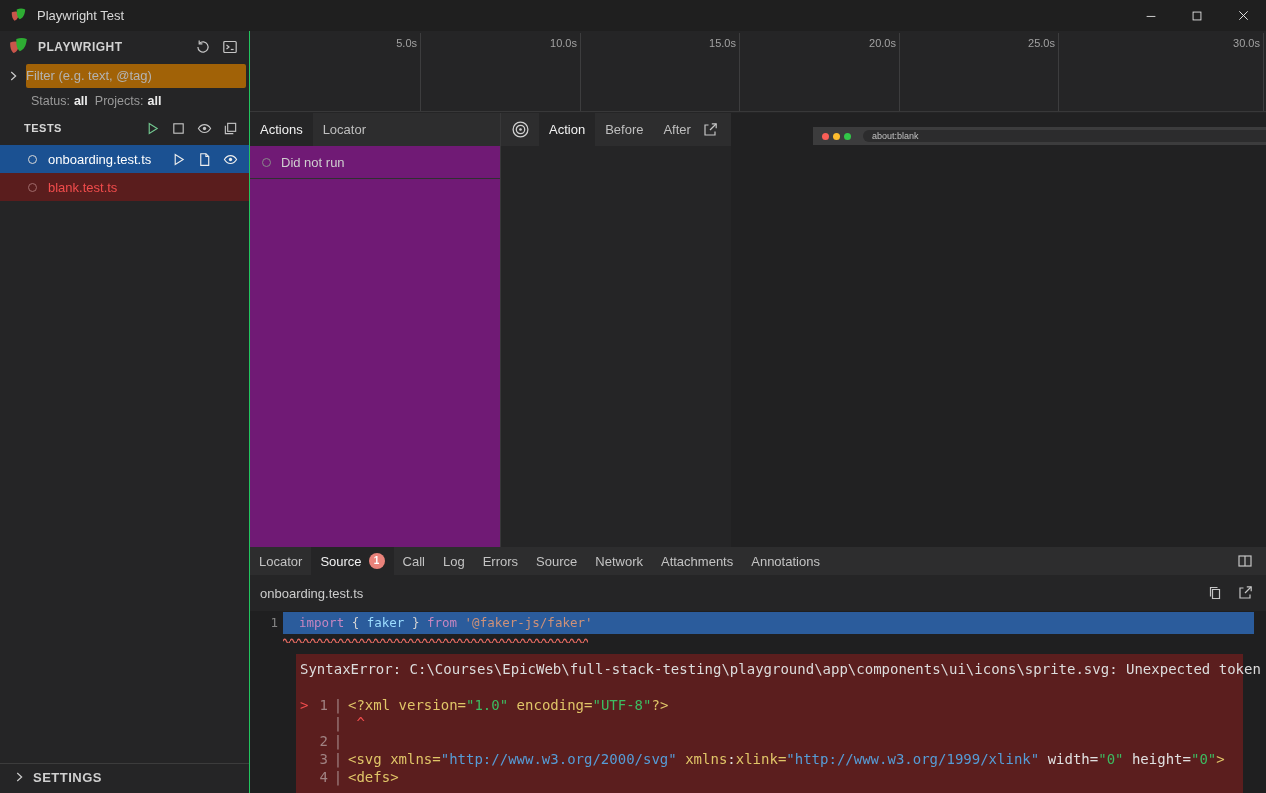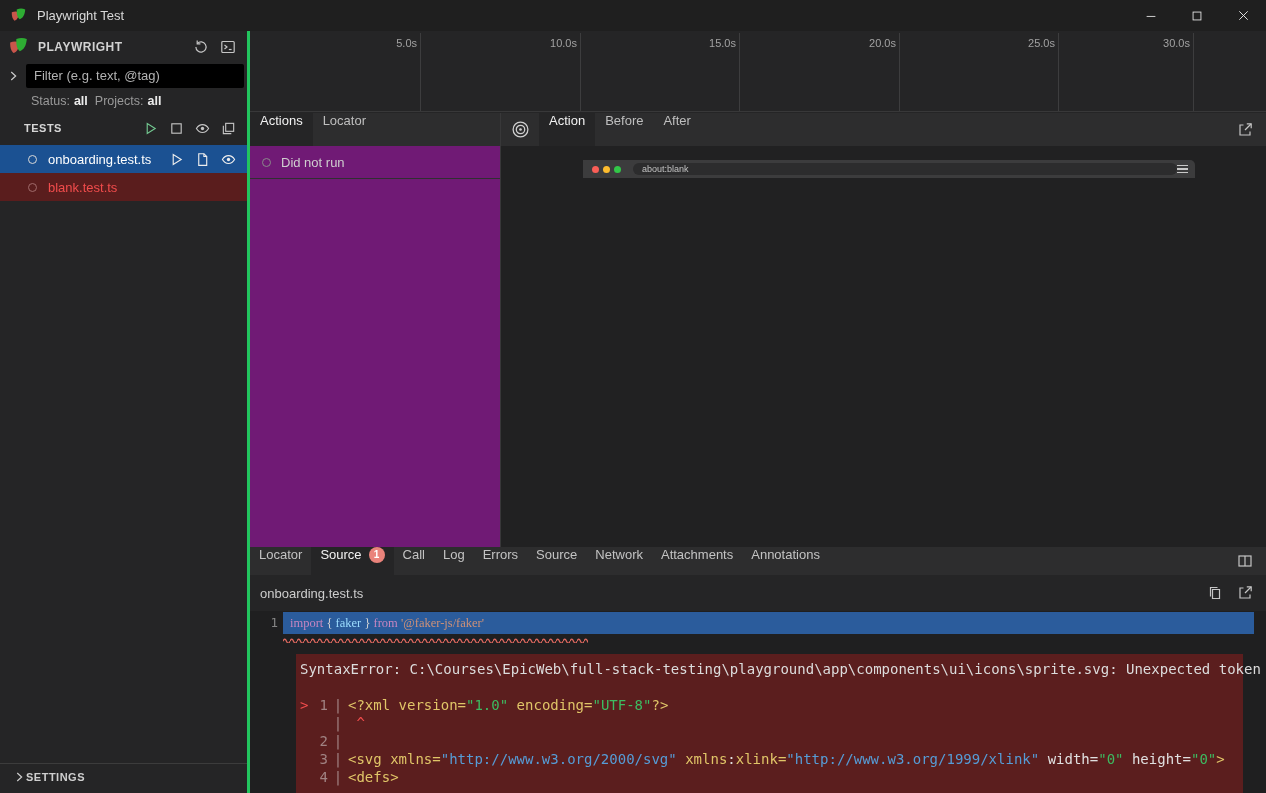--- a/index.html
+++ b/index.html
@@ -15,7 +15,7 @@
   .win-btn { width:46px; height:100%; display:flex; align-items:center; justify-content:center; }
 
   
-  .sidebar { position:absolute; top:31px; left:0; width:250px; bottom:0; background:#252526; border-right:3px solid #22c55e; }
+  .sidebar { position:absolute; top:31px; left:0; width:250px; bottom:0; background:#252526; border-right:1px solid #22c55e; }
   .pw-header { display:flex; align-items:center; height:31px; padding:0 10px 0 8px; }
   .pw-logo { width:21px; height:21px; }
   .pw-title { font-weight:bold; font-size:12px; letter-spacing:.5px; color:#d2d2d2; margin-left:9px; }

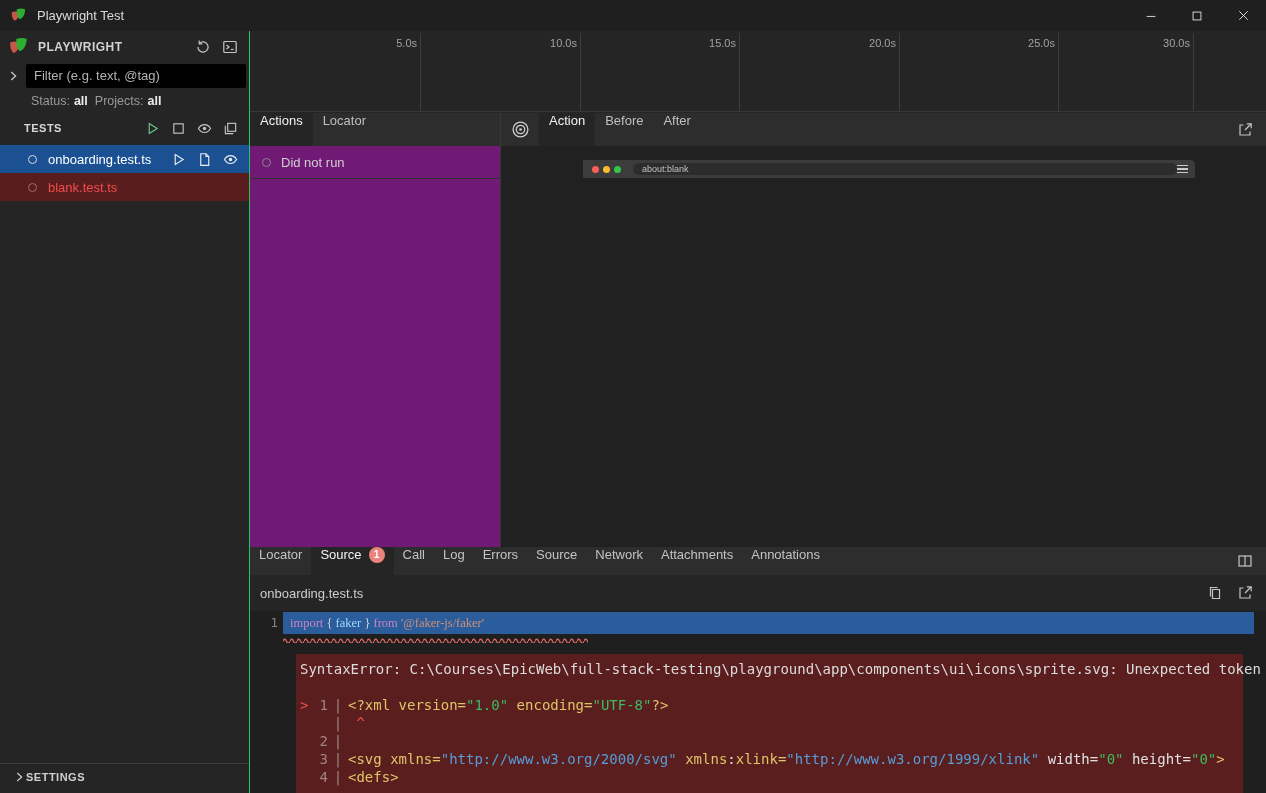--- a/index.html
+++ b/index.html
@@ -240,7 +240,7 @@
       <div class="tick" style="left:808px">
           <span>25.0s</span>
         </div>
-      <div class="tick" style="left:943px">
+      <div class="tick" style="left:1013px">
           <span>30.0s</span>
         </div>
     </div>

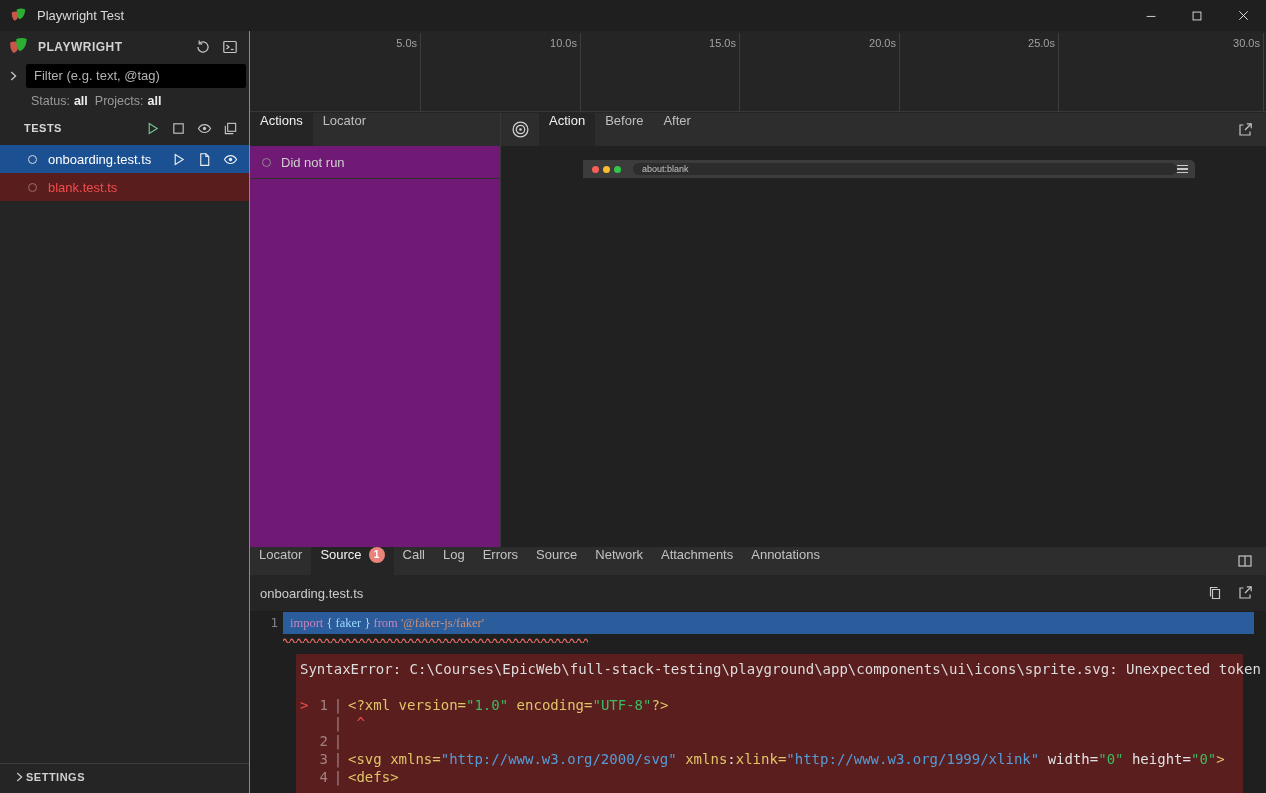--- a/index.html
+++ b/index.html
@@ -23,7 +23,7 @@
   .icon-btn { width:18px; height:18px; display:flex; align-items:center; justify-content:center; background:none; border:0; padding:0; }
   .filter-row { display:flex; align-items:center; height:27px; padding-left:6px; }
   .chev { width:14px; height:14px; }
-  .filter-input { margin-left:6px; flex:1; margin-right:3px; height:24px; background:#000000; border:0; border-radius:2px; color:#e0e0e0; font-size:13px; padding:0 8px; font-family:inherit; }
+  .filter-input { margin-left:6px; flex:1; margin-right:3px; height:24px; background:#a16207; border:0; border-radius:2px; color:#e0e0e0; font-size:13px; padding:0 0; font-family:inherit; }
   .filter-input::placeholder { color:#b3b3b3; }
   .status-row { height:24px; line-height:24px; padding-left:31px; font-size:12.5px; color:#9a9a9a; }
   .status-row .val { color:#ececec; font-weight:600; margin:0 7px 0 4px; }

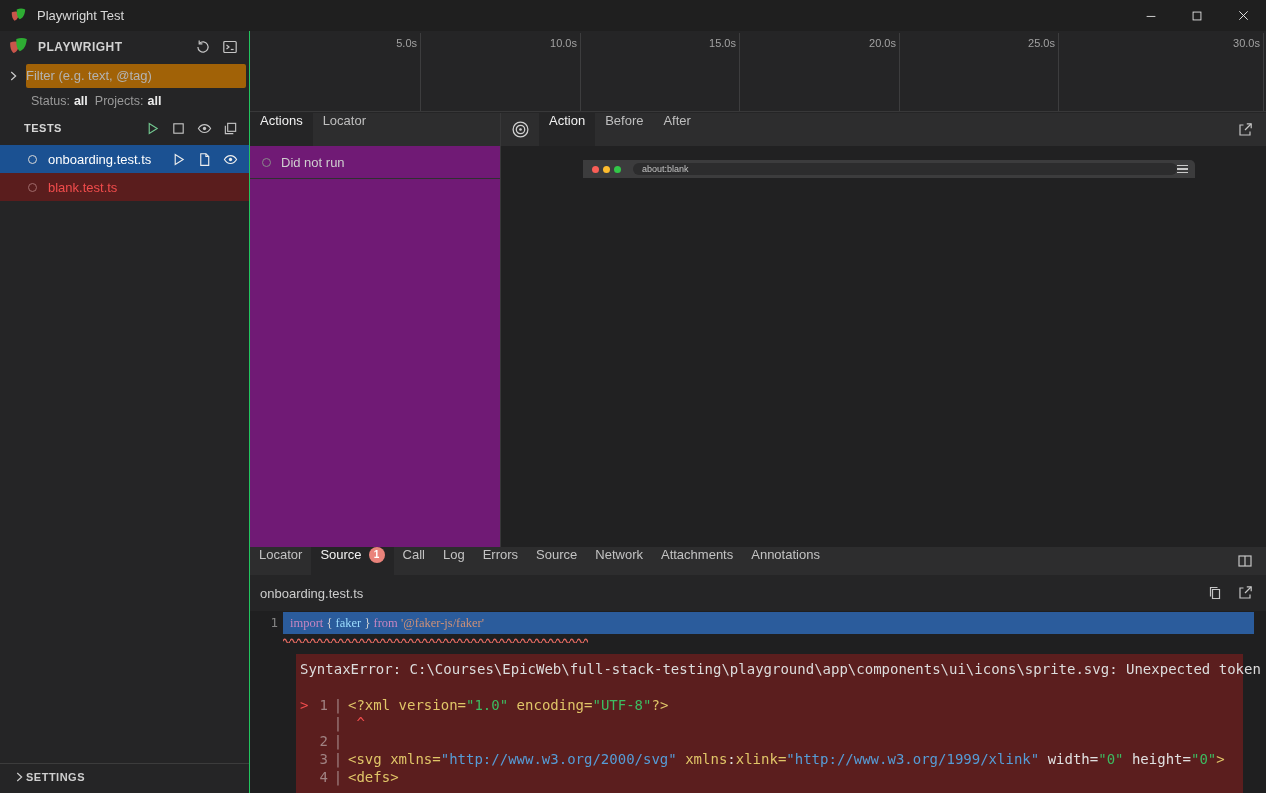--- a/index.html
+++ b/index.html
@@ -49,7 +49,7 @@
 
   .mid { position:absolute; top:82px; left:0; right:0; height:434px; display:flex; }
   .tab-strip { height:33px; background:#2d2d2e; display:flex; align-items:stretch; font-size:13px; color:#bfbfbf; flex:none; }
-  .tab { display:flex; align-items:flex-start; padding:0 10px; }
+  .tab { display:flex; align-items:center; padding:0 10px; }
   .tab.sel { background:#252526; color:#f2f2f2; }
   .actions-panel { width:250px; display:flex; flex-direction:column; }
   .actions-content { flex:1; background:#701a75; }

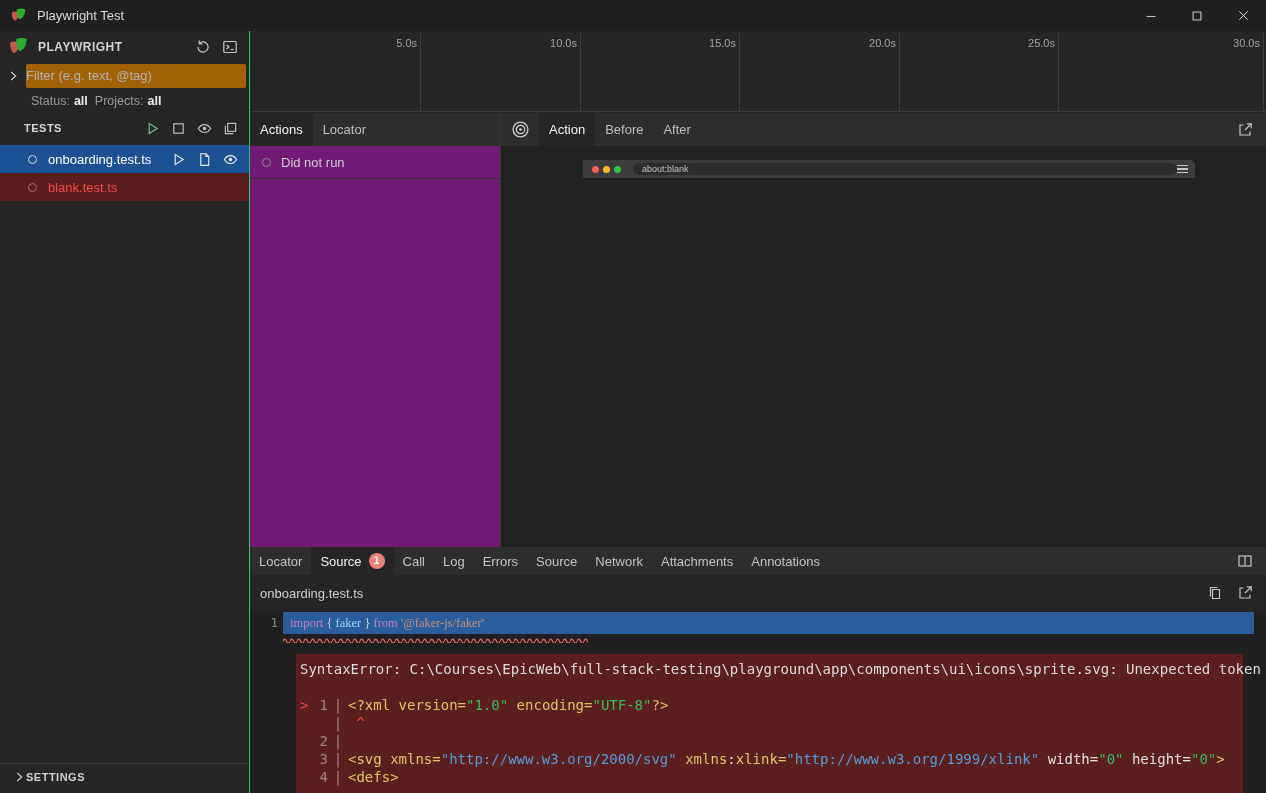--- a/index.html
+++ b/index.html
@@ -55,7 +55,7 @@
   .actions-content { flex:1; background:#701a75; }
   .didnotrun { height:33px; display:flex; align-items:center; border-bottom:1px solid #303031; padding-left:12px; font-size:13px; color:#cfcfcf; }
   .didnotrun .ring { margin-right:10px; }
-  .snapshot-panel { flex:1; border-left:1px solid #383839; display:flex; flex-direction:column; }
+  .snapshot-panel { flex:1; border-left:1px solid #383839; display:flex; }
   .target-btn { width:20px; height:20px; margin:0 9px; align-self:center; }
   .strip-right { margin-left:auto; margin-right:12px; align-self:center; }
   .snapshot-content { flex:1; background:#212122; position:relative; }

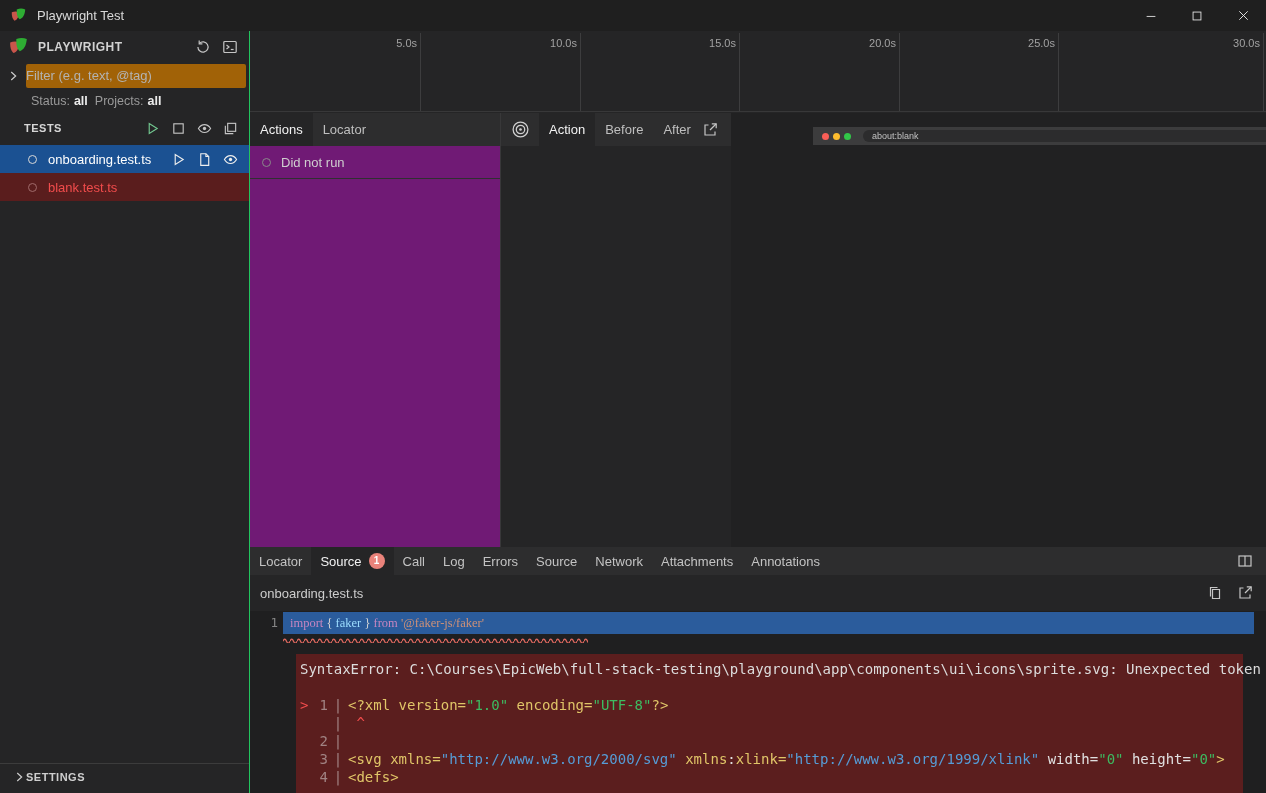--- a/index.html
+++ b/index.html
@@ -79,7 +79,7 @@
   .code { flex:1; background:#1f1f20; font-family:"DejaVu Sans Mono", monospace; overflow:hidden; }
   .code-line { display:flex; height:22px; line-height:22px; font-size:12.5px; margin-top:1px; }
   .gutter { width:33px; text-align:right; padding-right:5px; color:#858585; flex:none; }
-  .line-content { flex:1; margin-right:12px; background:#2b5c9c; padding-left:7px; color:#d4d4d4; white-space:pre;font-family:Liberation Serif, serif; }
+  .line-content { flex:1; margin-right:12px; background:#2b5c9c; padding-left:16px; color:#d4d4d4; white-space:pre; }
   .tok-kw { color:#c586c0; } .tok-id { color:#9cdcfe; } .tok-str { color:#ce9178; } .tok-pl { color:#d4d4d4; }
   .squiggle { margin-left:33px; margin-top:2px; display:block; }
   .error-box { margin:11px 23px 0 46px; background:#5b1e1e; padding:6px 8px 14px 4px; font-size:14px; line-height:18px; color:#dcdcdc; }

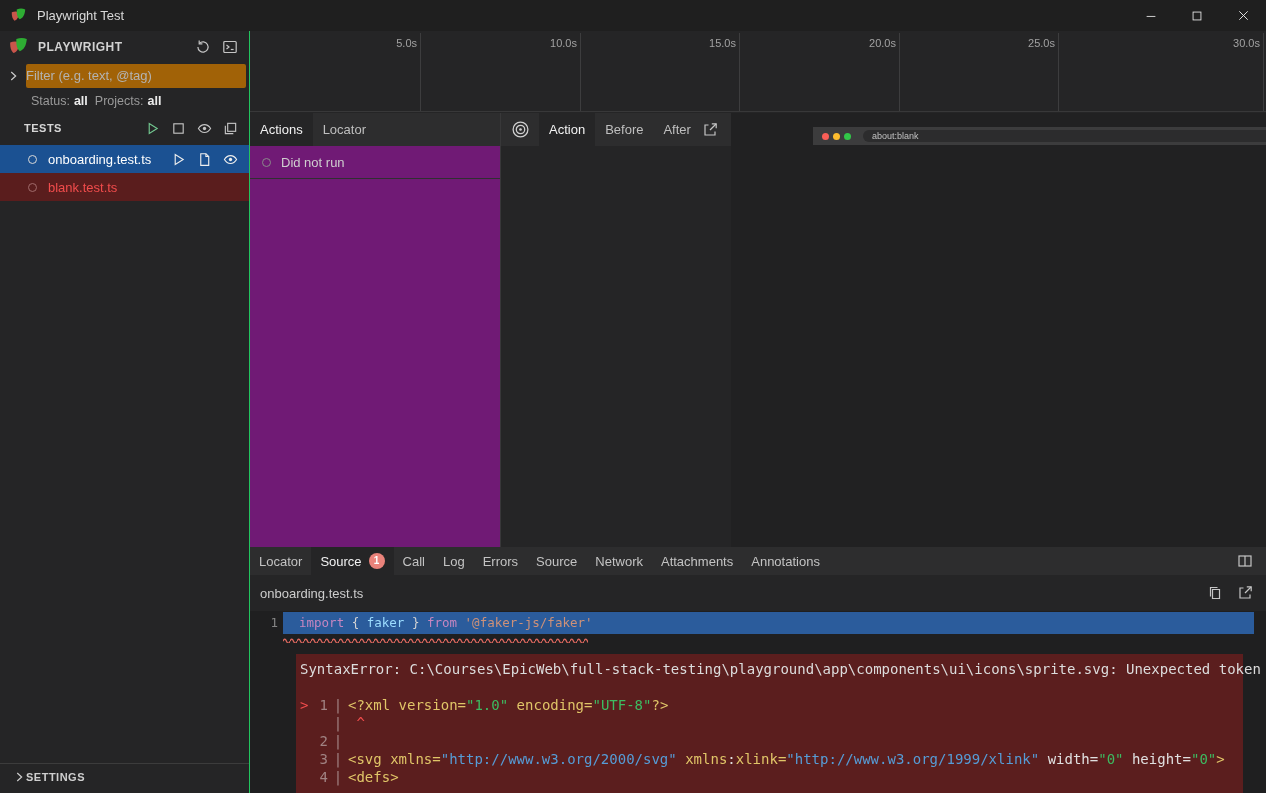--- a/index.html
+++ b/index.html
@@ -39,7 +39,7 @@
   .test-name { margin-left:11px; }
   .row-actions { margin-left:auto; display:flex; gap:8px; }
   .settings-row { position:absolute; left:0; right:0; bottom:3px; height:27px; border-top:1px solid #3c3c3c; display:flex; align-items:center; padding-left:12px; }
-  .settings-label { margin-left:0; font-weight:bold; font-size:11px; letter-spacing:.5px; color:#cfcfcf; }
+  .settings-label { margin-left:7px; font-weight:bold; font-size:13px; letter-spacing:.5px; color:#cfcfcf; }
 
   
   .main { position:absolute; left:250px; top:31px; right:0; bottom:0; background:#252526; }

